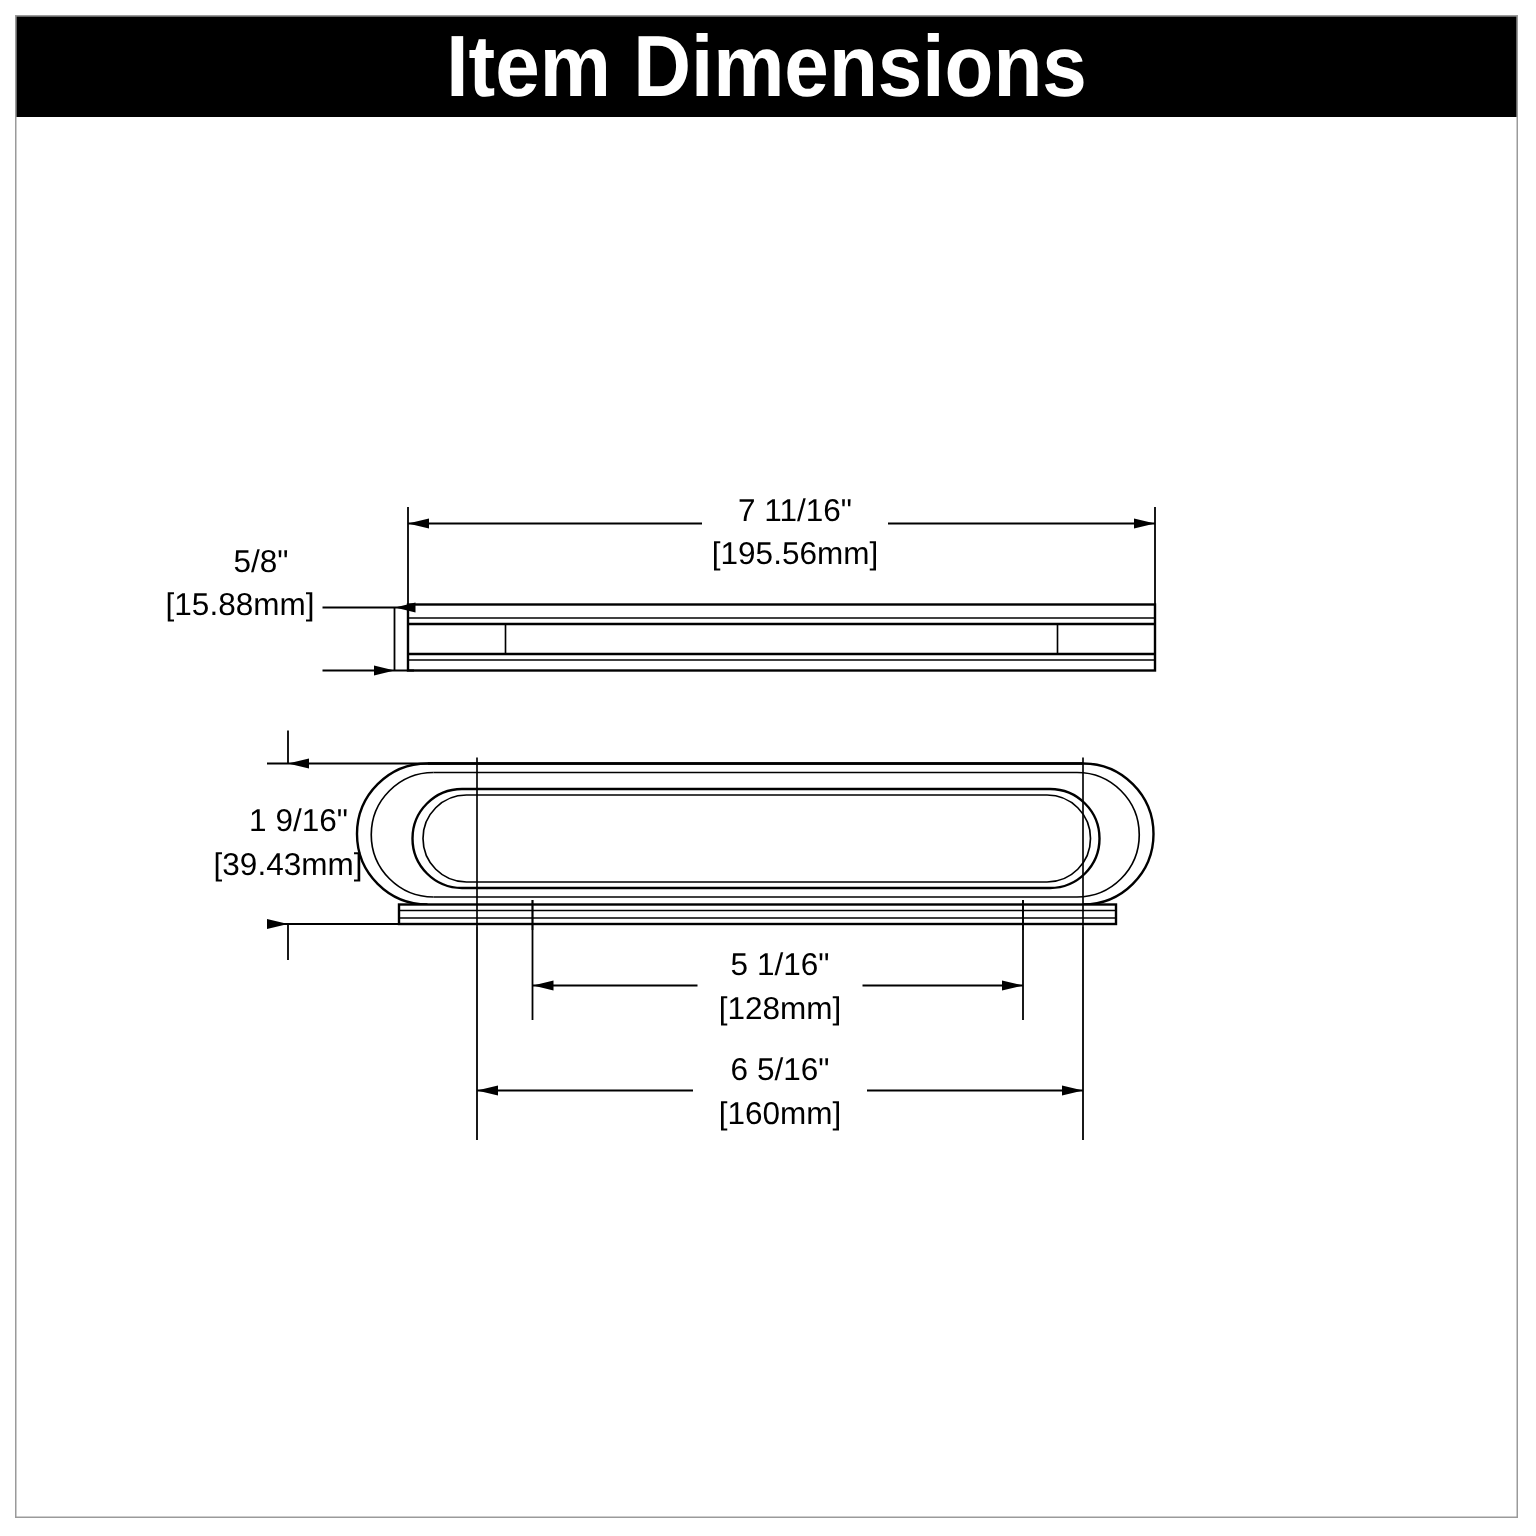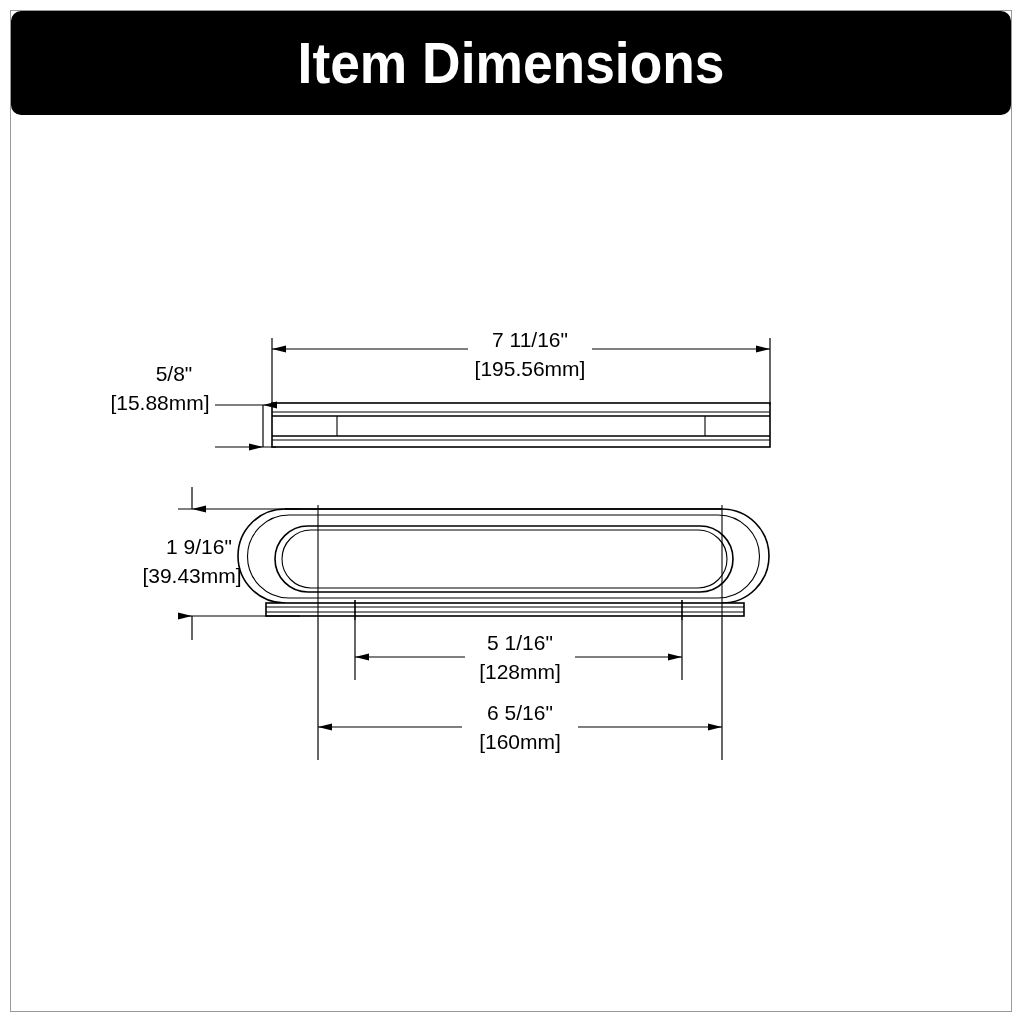--- a/index.html
+++ b/index.html
@@ -35,13 +35,12 @@
     left: 11px;
     top: 11px;
     width: 1000px;
-    height: 104px;
+    height: 67px;
     background: #000000;
     display: flex;
     align-items: center;
     justify-content: center;
     overflow: hidden;
-    border-radius: 10px;
   }
   #title-text {
     color: #ffffff;

